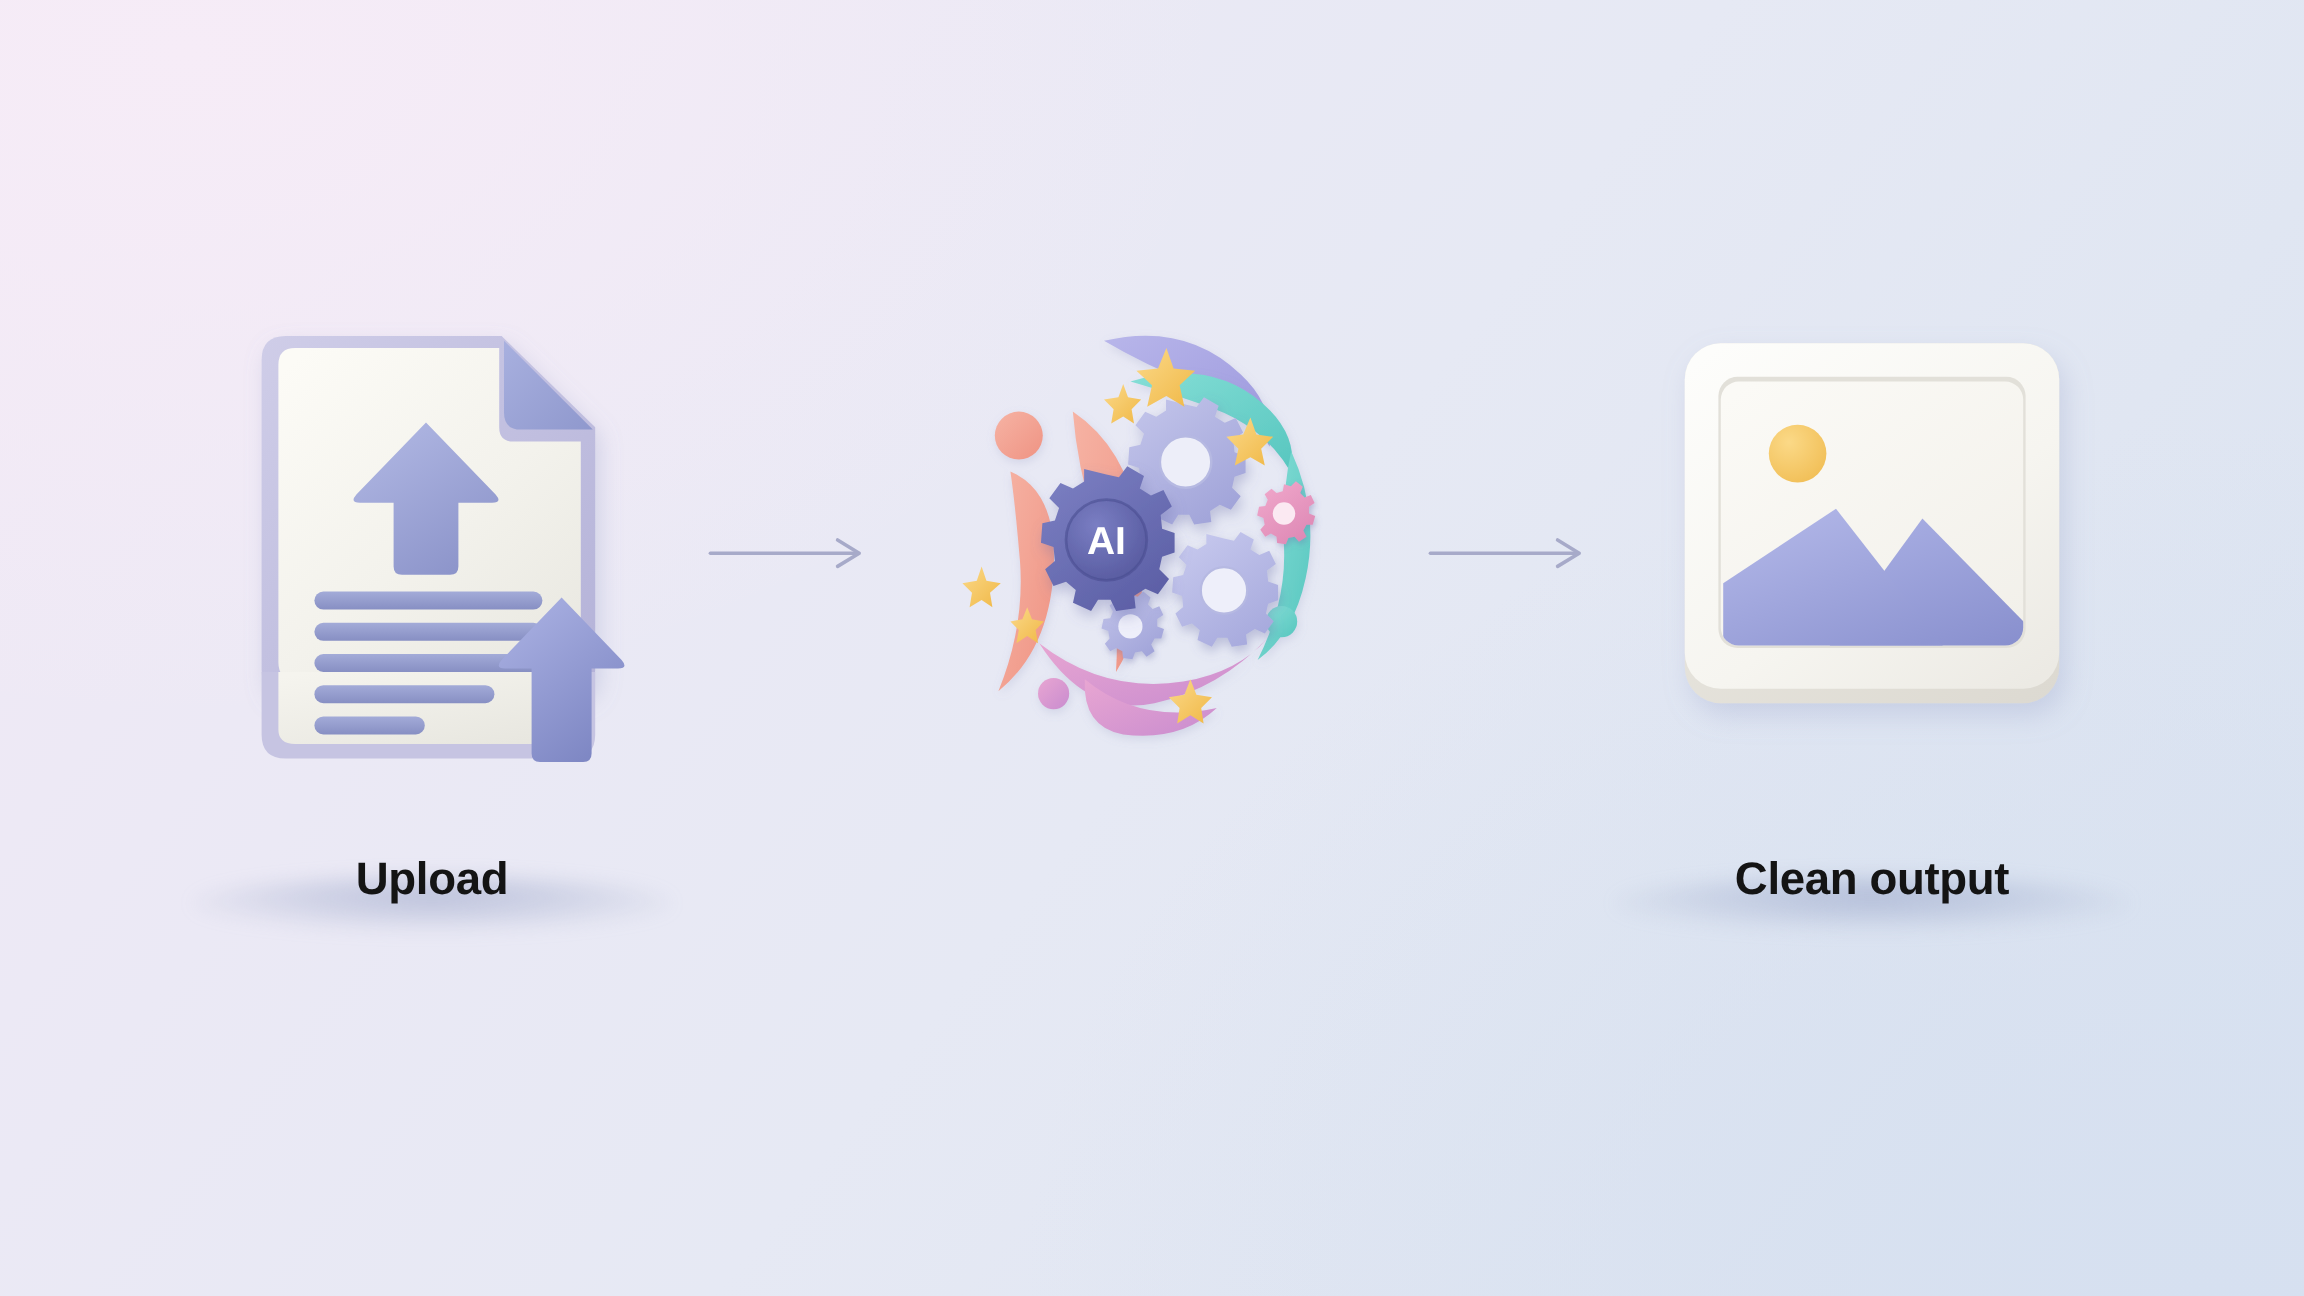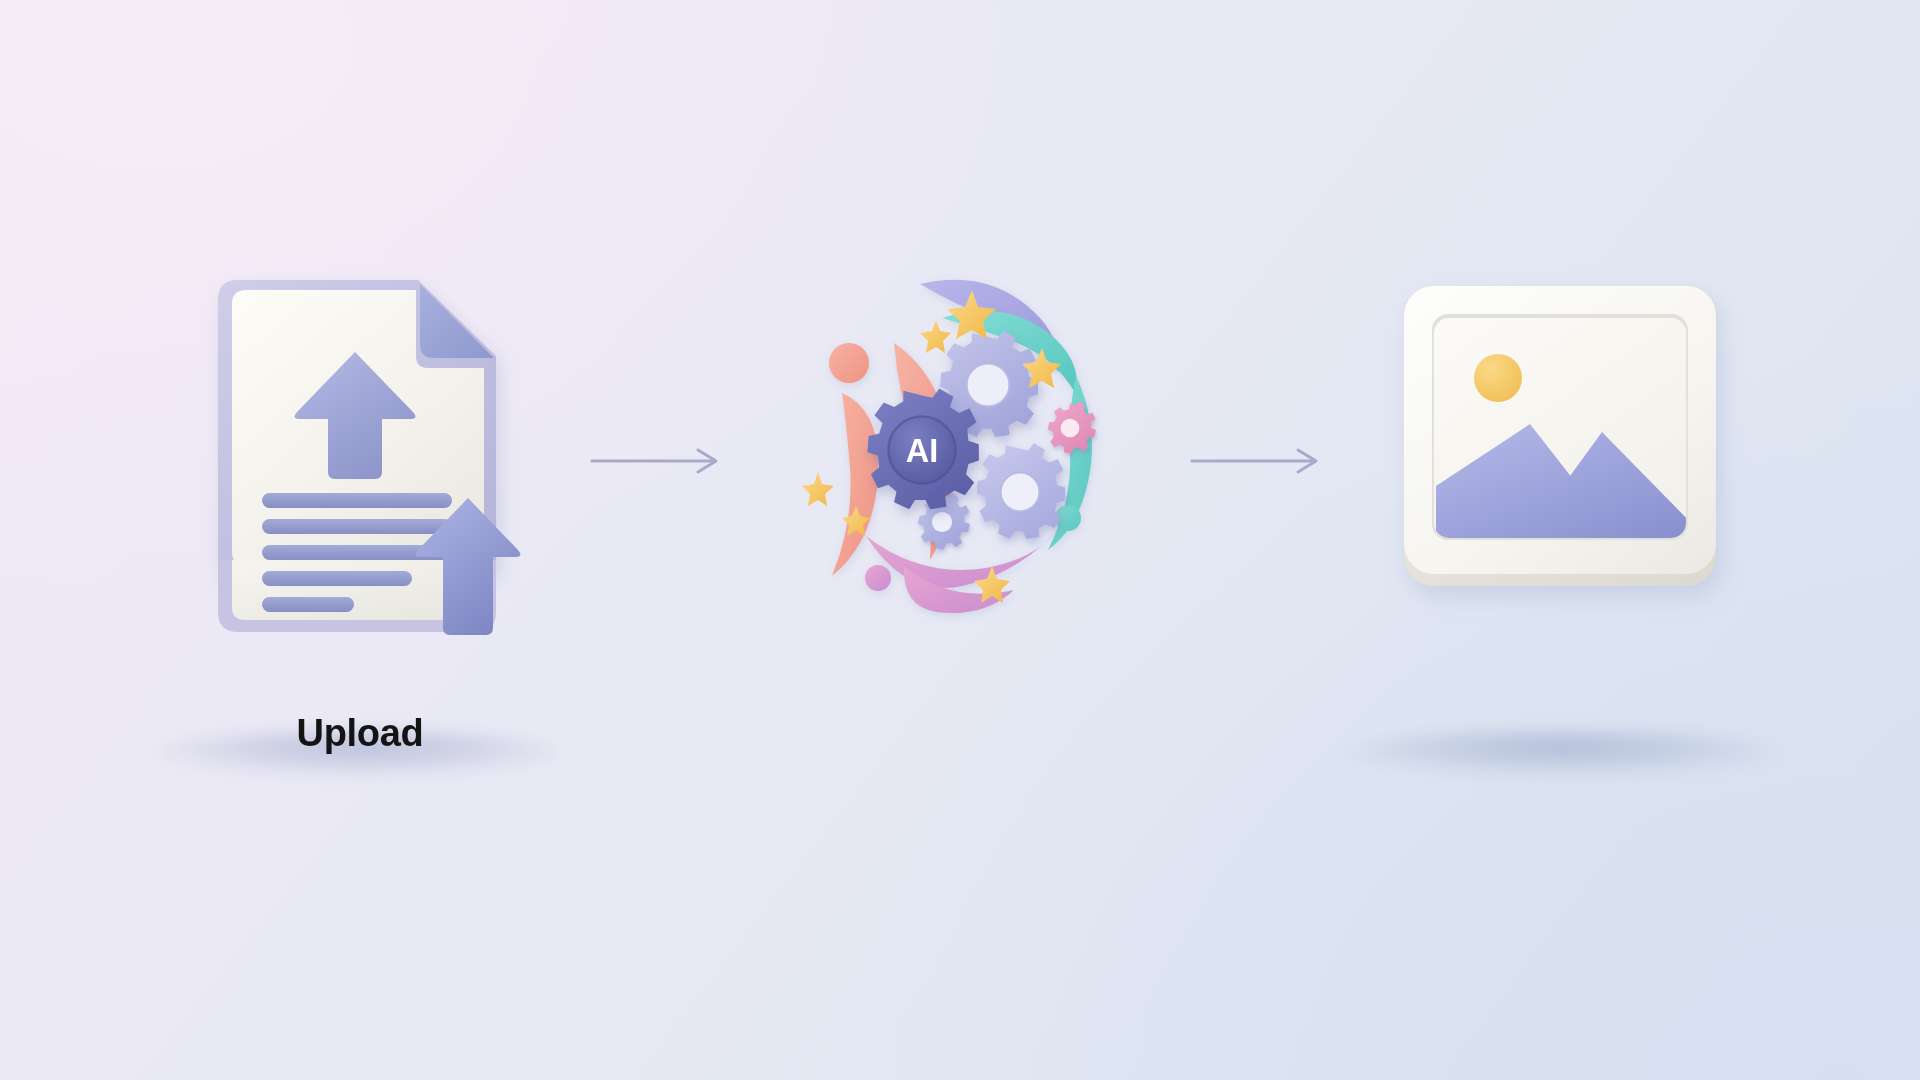--- a/index.html
+++ b/index.html
@@ -335,6 +335,7 @@
         </g>
       </svg>
     </div>
+    <div class="caption">Clean output</div>
   </div>
 
 </div>

